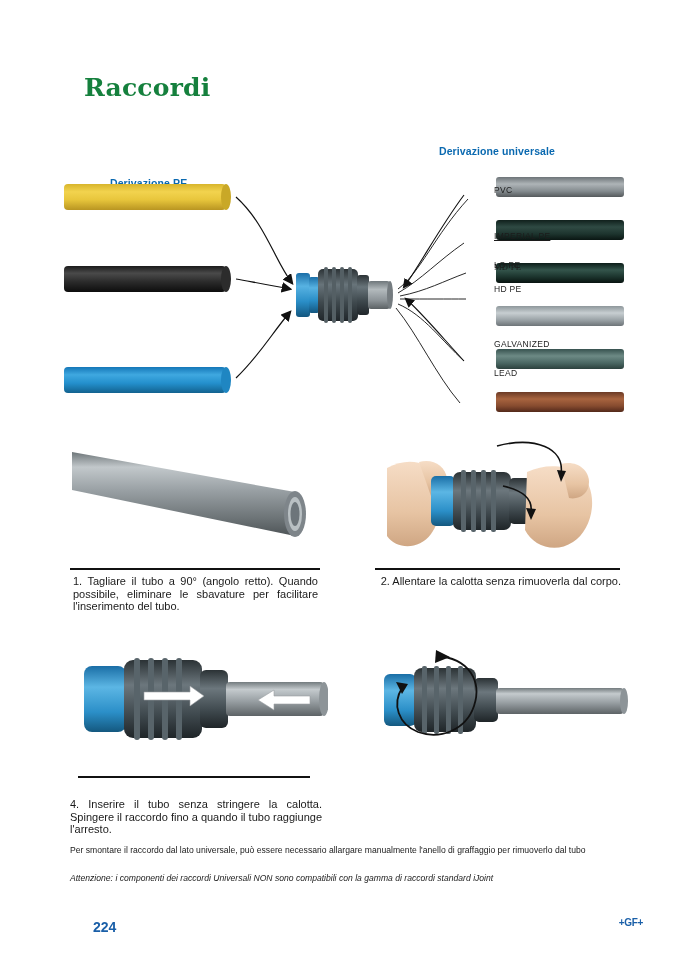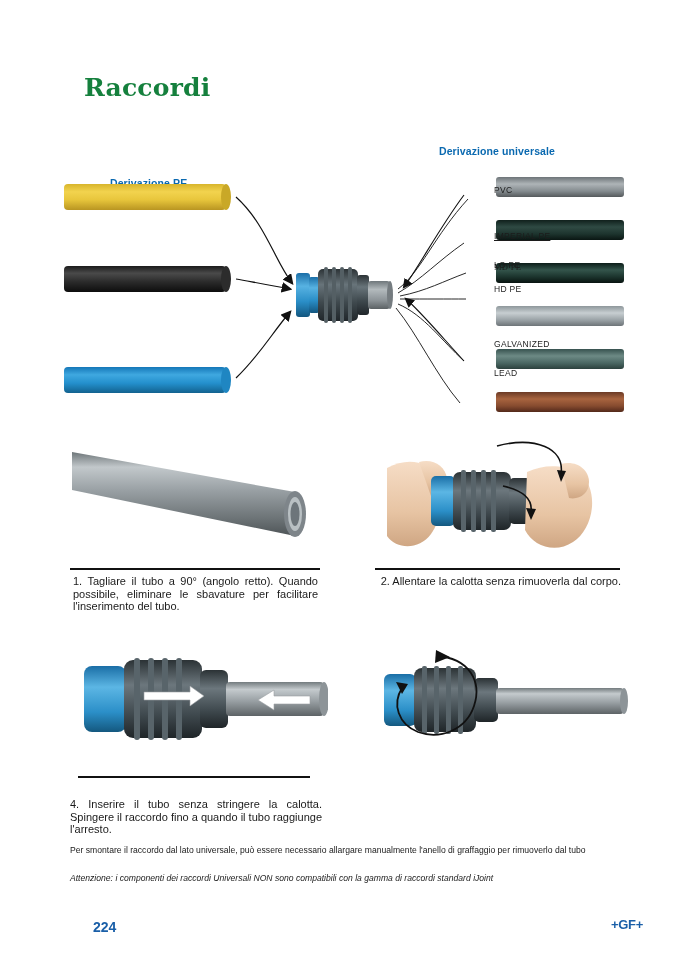--- a/index.html
+++ b/index.html
@@ -146,7 +146,7 @@
     position: absolute;
     right: 47px;
     top: 917px;
-    font-size: 13px;
+    font-size: 10px;
     font-weight: bold;
     color: #1a5fa8;
     letter-spacing: -0.3px;

